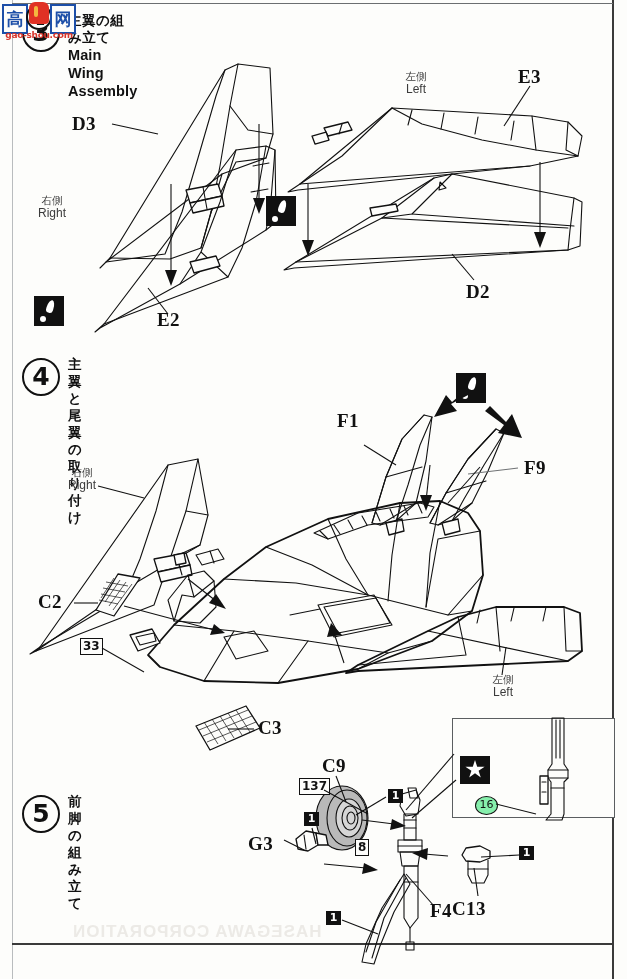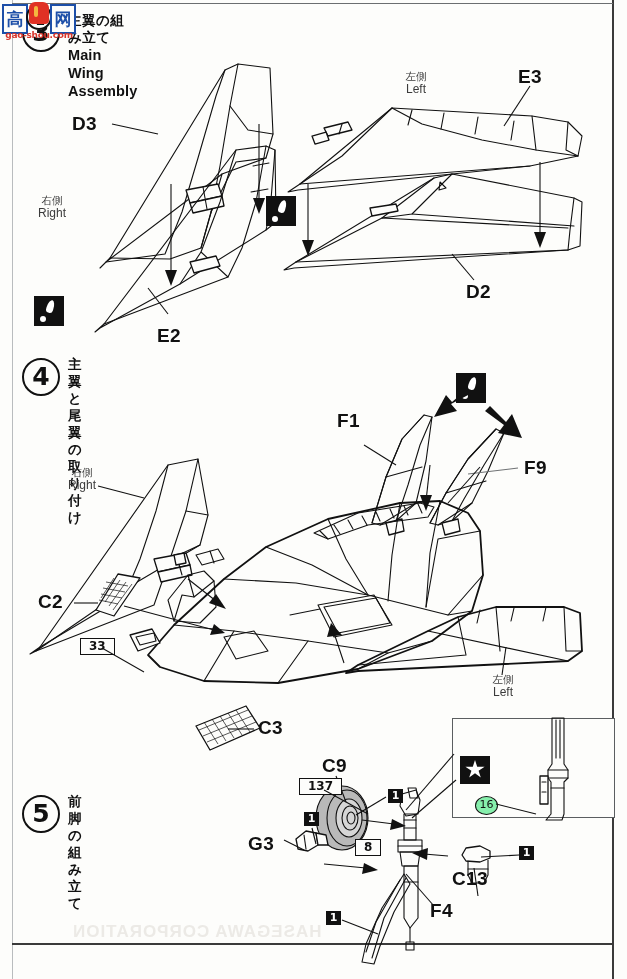--- a/index.html
+++ b/index.html
@@ -46,7 +46,7 @@
   .title-en{font-family:"Liberation Sans",sans-serif;font-size:14.5px;font-weight:bold;color:#111;line-height:18px;letter-spacing:.1px;}
 
   
-  .lbl{position:absolute;font-family:Liberation Sans, sans-serif;font-weight:bold;color:#111;font-size:19px;letter-spacing:.4px;}
+  .lbl{position:absolute;font-family:Liberation Serif, serif;font-weight:bold;color:#111;font-size:19px;letter-spacing:.4px;}
   .lbl-sm{position:absolute;font-family:"DejaVu Sans",sans-serif;color:#3b3b3b;font-size:10.5px;line-height:12.5px;text-align:center;}
   .lbl-sm b{font-weight:normal;display:block;font-family:"Liberation Sans",sans-serif;font-size:12px;color:#3b3b3b;}
 

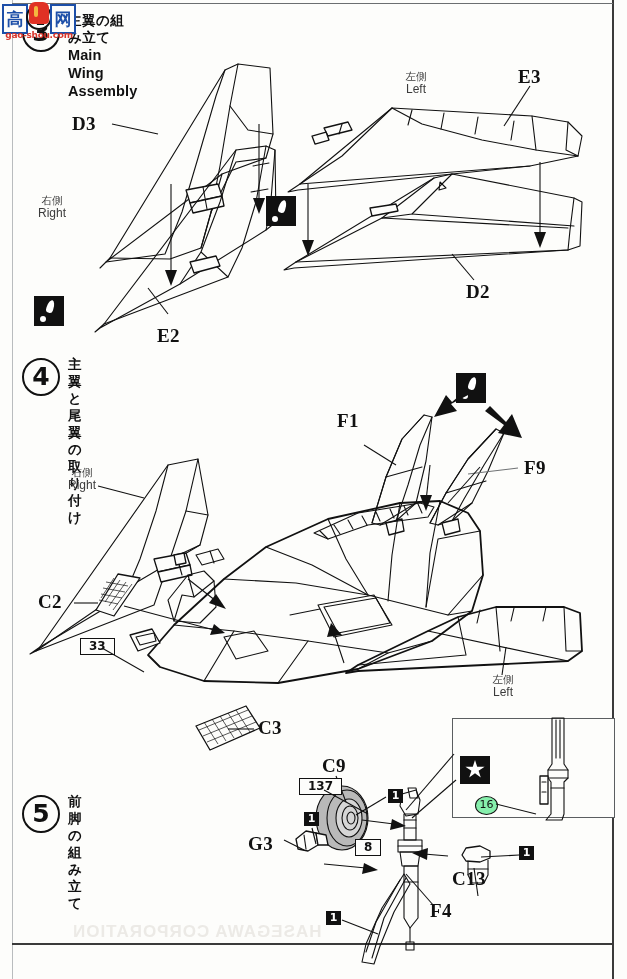--- a/index.html
+++ b/index.html
@@ -145,7 +145,7 @@
       <path class="lead" d="M2 6 L48 16"></path>
     </svg>
 
-  <div class="lbl" style="left:157px;top:309px;margin-top:16px;">E2</div>
+  <div class="lbl" style="left:157px;top:309px;">E2</div>
   <svg width="40" height="40" style="left:138px;top:284px;">
       <path class="lead" d="M30 30 L10 4"></path>
     </svg>

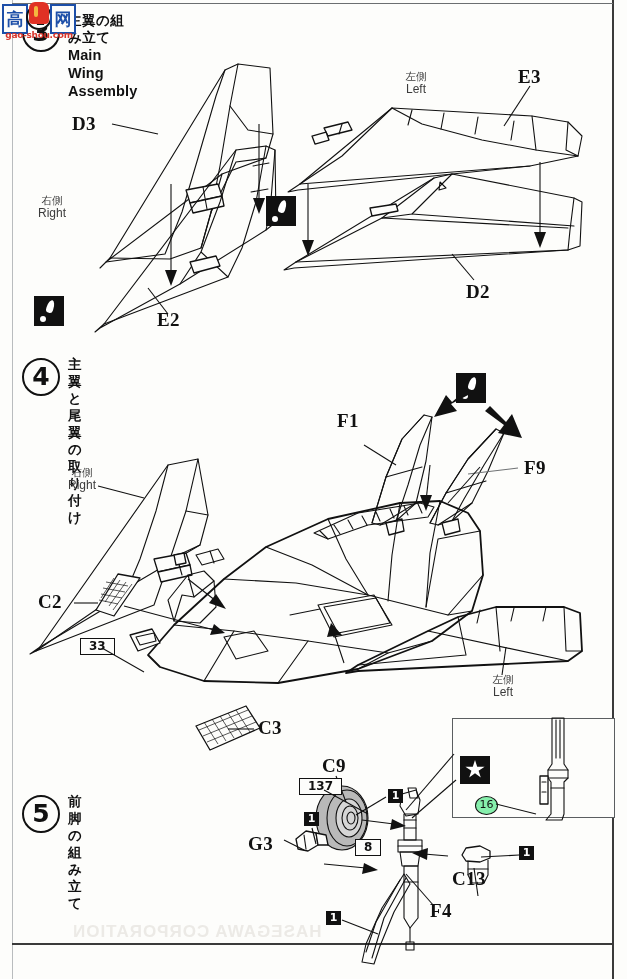--- a/index.html
+++ b/index.html
@@ -54,7 +54,7 @@
   .chip{position:absolute;background:#111;color:#fff;font-family:"DejaVu Sans",sans-serif;
         font-size:11px;font-weight:bold;text-align:center;line-height:14px;height:14px;min-width:11px;padding:0 2px;}
   .chip-box{position:absolute;border:1.6px solid #111;background:#fdfdfb;color:#111;
-        font-family:"DejaVu Sans",sans-serif;font-size:12px;font-weight:bold;text-align:center;line-height:15px;height:15px;padding:0 8px;}
+        font-family:"DejaVu Sans",sans-serif;font-size:12px;font-weight:bold;text-align:center;line-height:15px;height:15px;padding:0 2px;}
   .circnum{position:absolute;width:21px;height:17px;border:1.4px solid #111;border-radius:50%;
         font-family:"DejaVu Sans",sans-serif;font-size:11px;text-align:center;line-height:16px;color:#111;background:#86efac;}
 

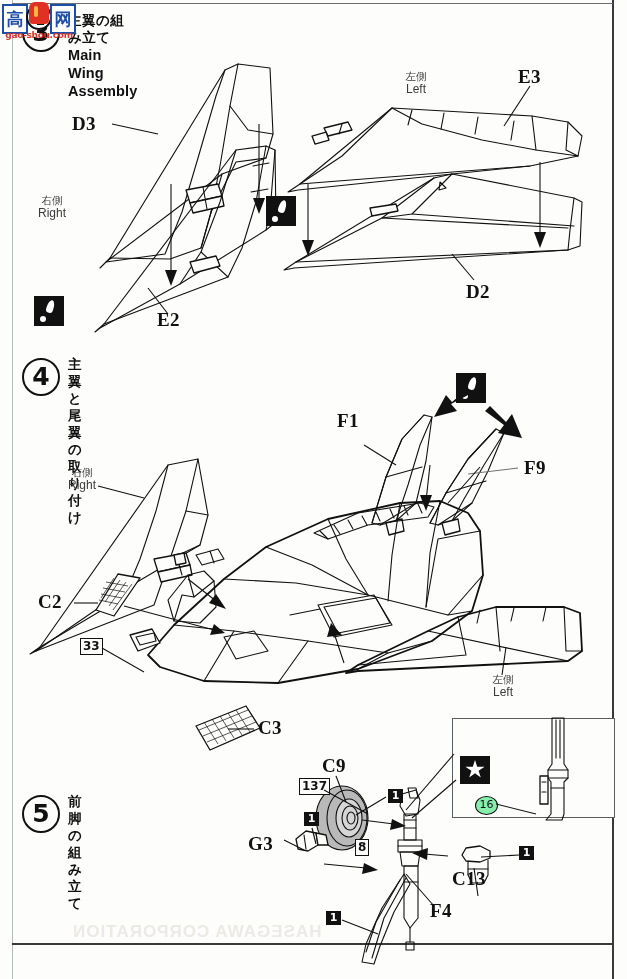--- a/index.html
+++ b/index.html
@@ -484,7 +484,7 @@
     <path class="ink" d="M18 18 L18 32 L22 40 L34 40 L38 32 L38 17"></path>
     <path class="ink" d="M18 26 L38 26"></path>
   </svg>
-  <div class="lbl" style="left:452px;top:868px;">C13</div>
+  <div class="lbl" style="left:452px;top:898px;">C13</div>
   <svg width="24" height="36" style="left:466px;top:866px;">
       <path class="lead" d="M8 2 L12 30"></path>
     </svg>

